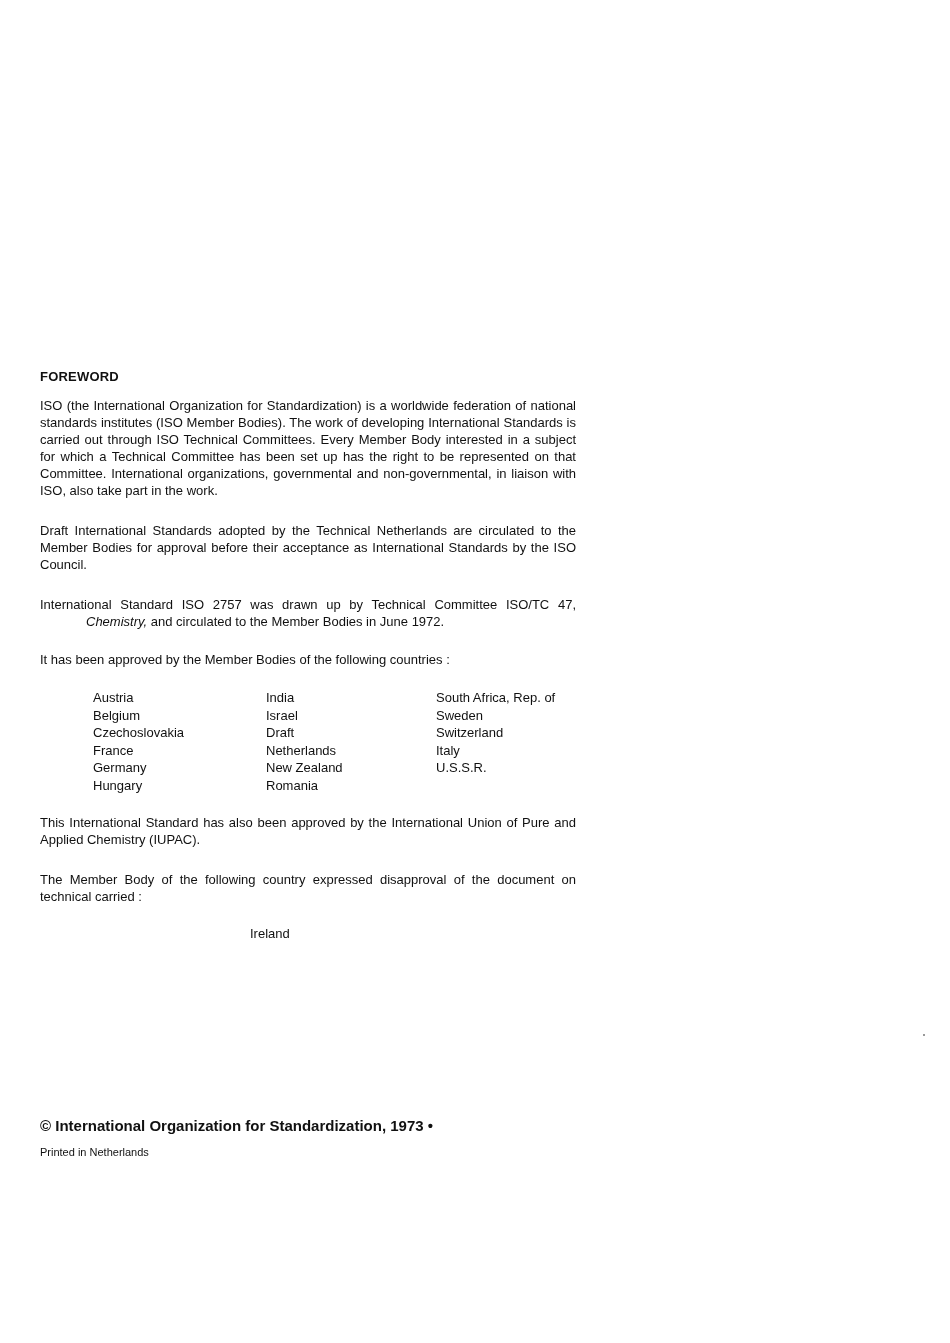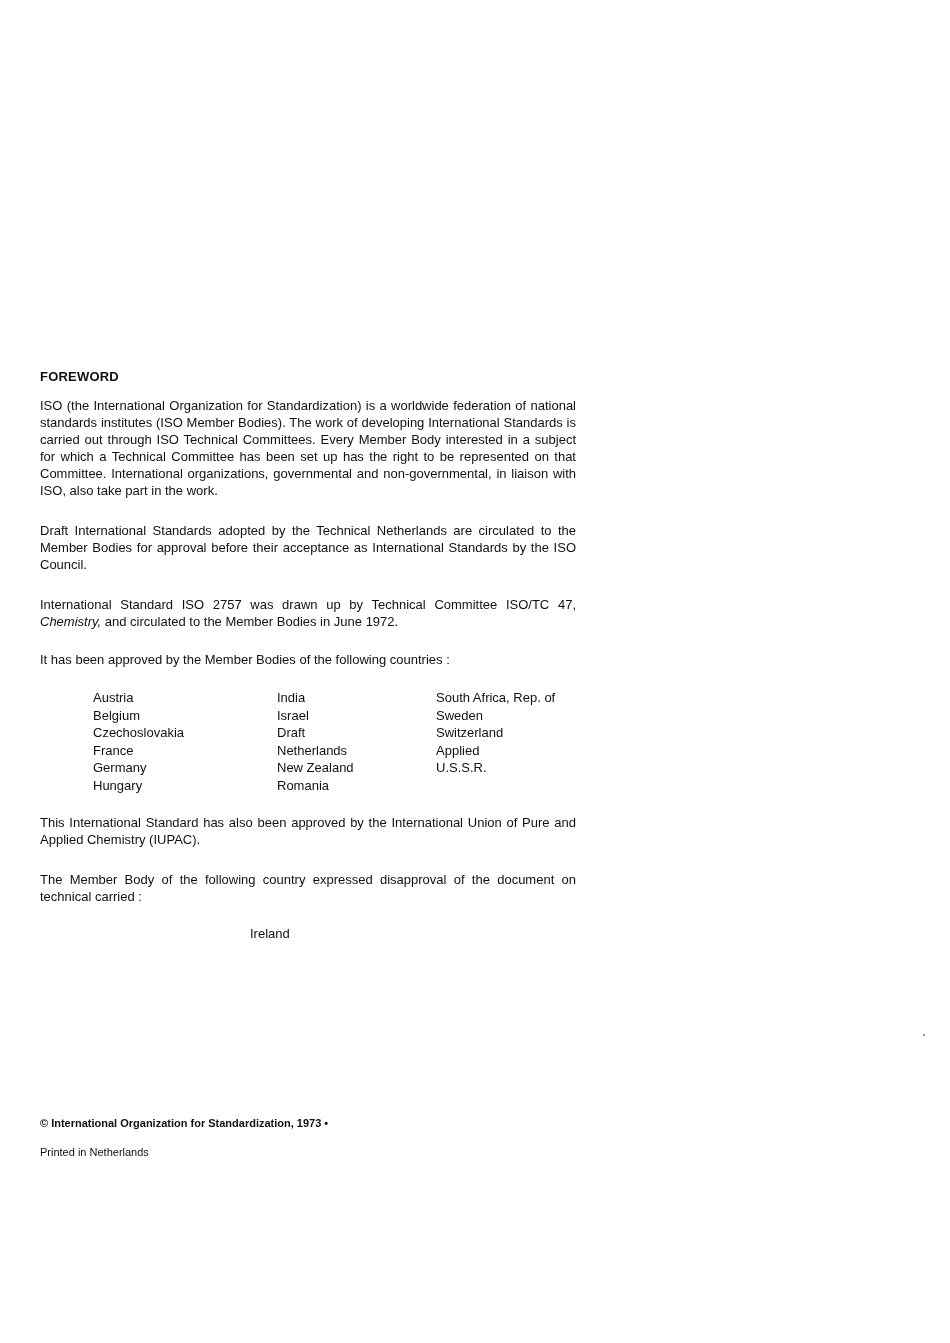--- a/index.html
+++ b/index.html
@@ -24,7 +24,7 @@
     .copyright { position: absolute; top: 1117px; left: 0; font-size: 11px; font-weight: bold; white-space: nowrap; }
     .printed { position: absolute; top: 1146px; left: 0; font-size: 11px; white-space: nowrap; }
     .speck { position: absolute; left: 923px; top: 1034px; width: 2px; height: 2px; background: #999; }
-    em { font-style: italic; }
+    em { font-style: italic; margin-left: 46px; }
   </style>
 </head>
 <body>

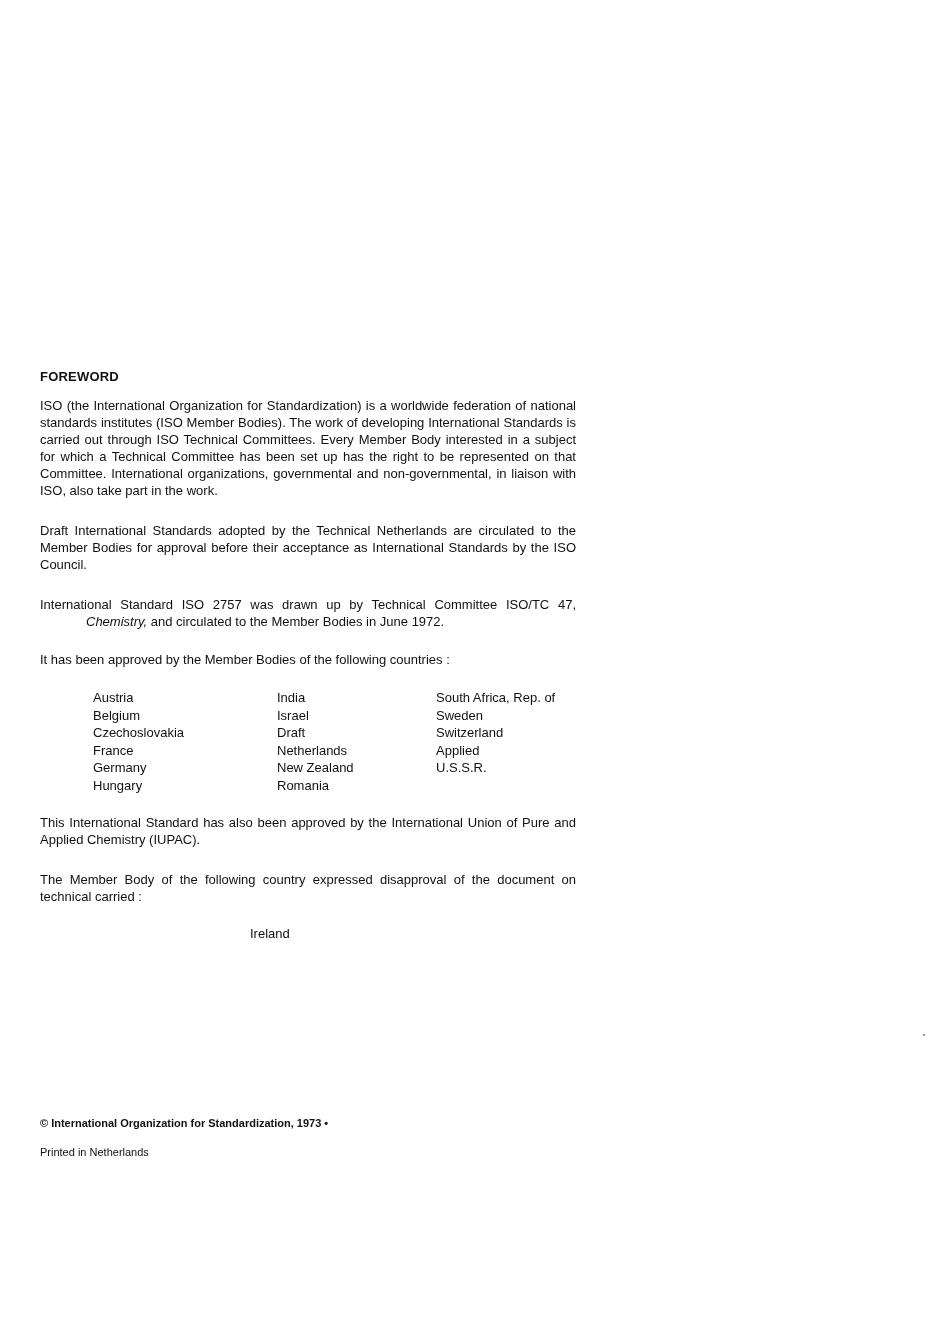--- a/index.html
+++ b/index.html
@@ -17,7 +17,7 @@
     .countries { position: absolute; top: 689px; left: 38px; width: 500px; font-size: 13px; line-height: 17.6px; }
     .col { position: absolute; top: 0; margin-left: 15px; }
     .col1 { left: 0; }
-    .col2 { left: 184px; }
+    .col2 { left: 173px; }
     .col3 { left: 343px; }
     .country { display: block; white-space: nowrap; }
     .disapproval { position: absolute; top: 926px; left: 210px; font-size: 13px; text-align: right; }

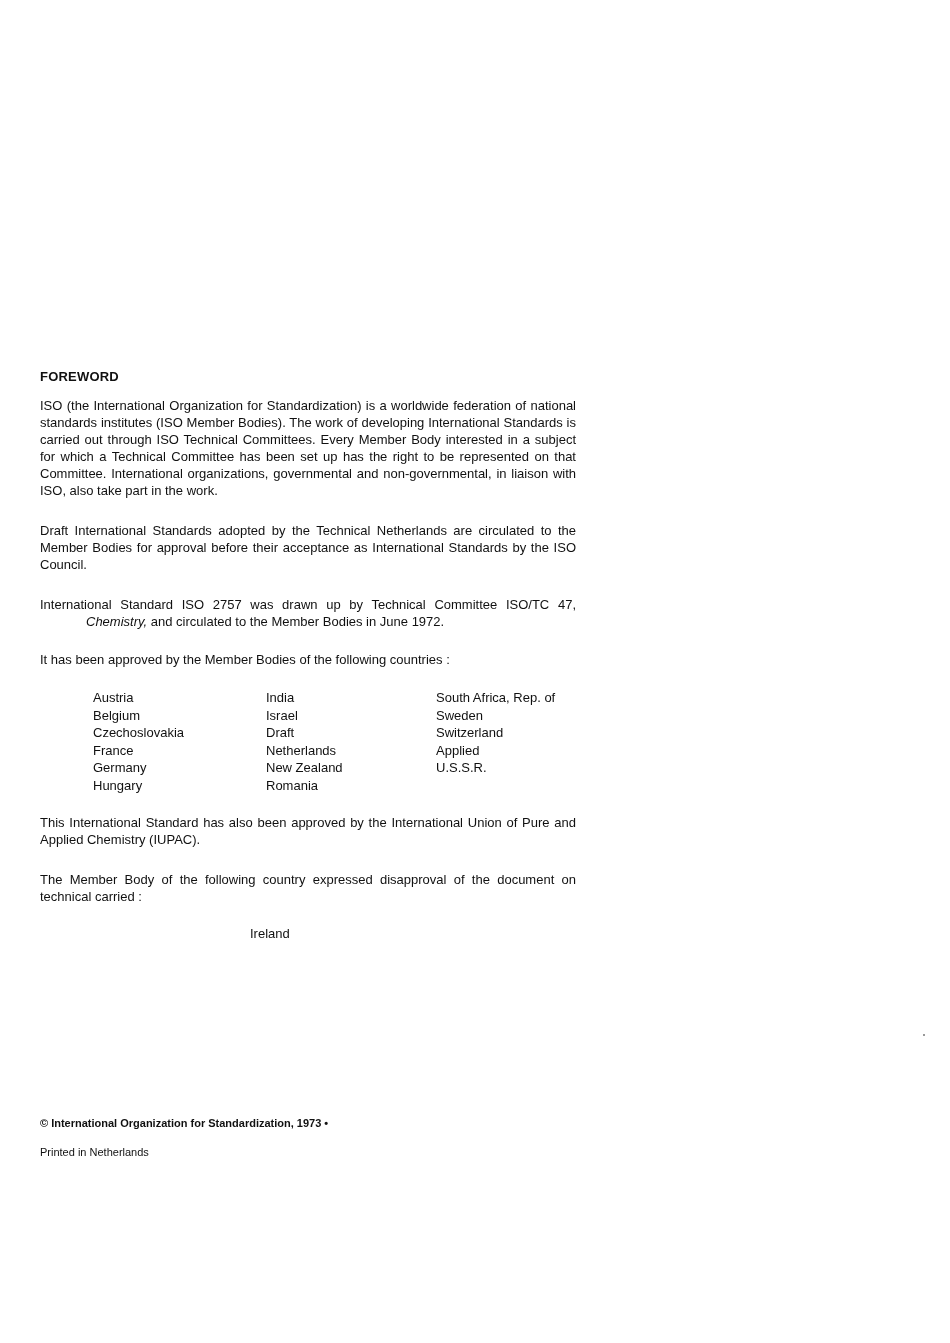--- a/index.html
+++ b/index.html
@@ -61,7 +61,7 @@
       <span class="country">South Africa, Rep. of</span>
       <span class="country">Sweden</span>
       <span class="country">Switzerland</span>
-      <span class="country">Applied</span>
+      <span class="country">Italy</span>
       <span class="country">U.S.S.R.</span>
     </div>
   </div>

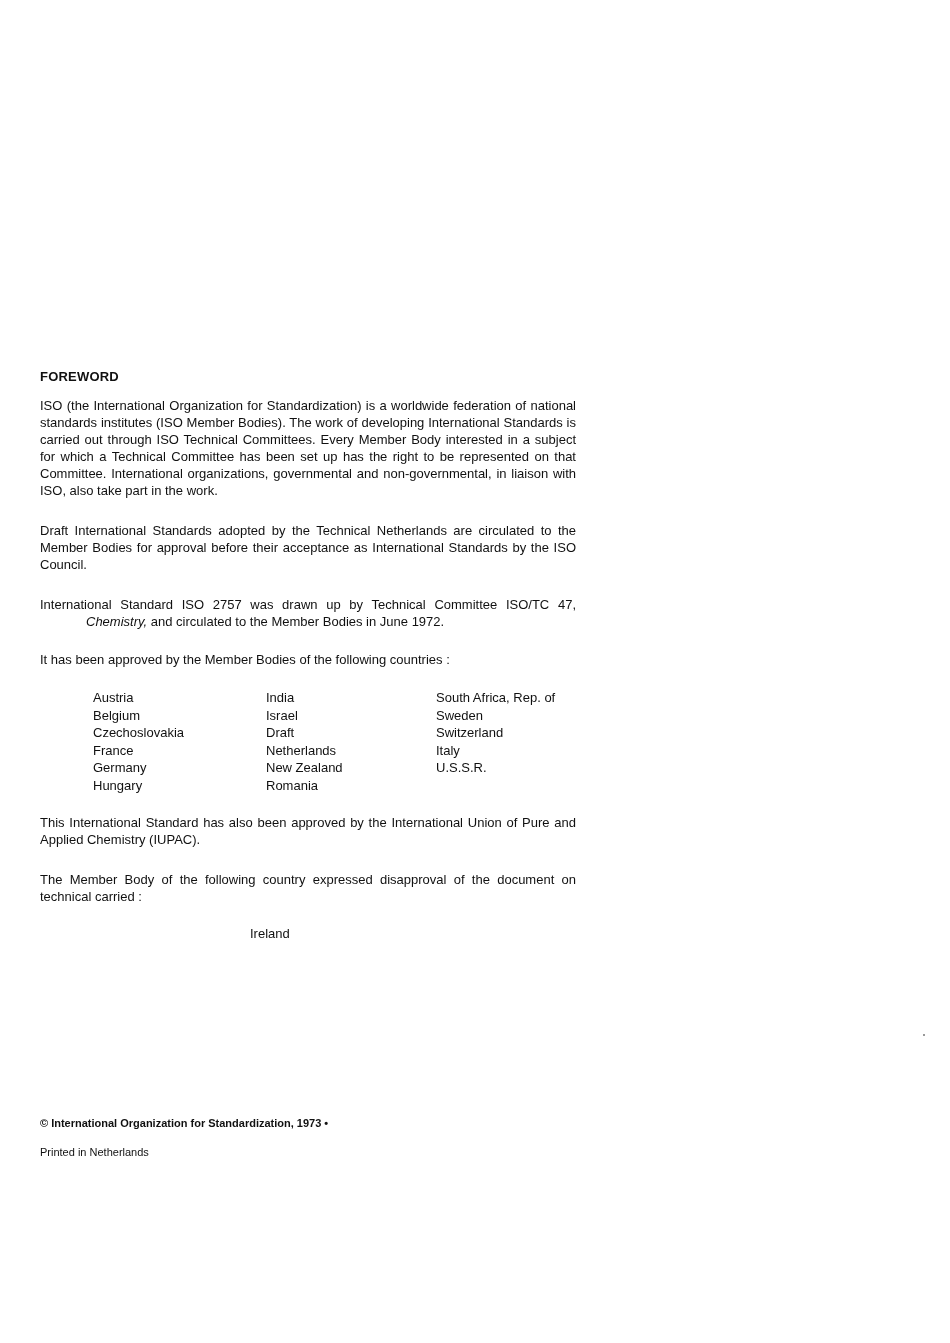--- a/index.html
+++ b/index.html
@@ -21,7 +21,7 @@
     .col3 { left: 343px; }
     .country { display: block; white-space: nowrap; }
     .disapproval { position: absolute; top: 926px; left: 210px; font-size: 13px; text-align: right; }
-    .copyright { position: absolute; top: 1117px; left: 0; font-size: 11px; font-weight: bold; white-space: nowrap; }
+    .copyright { position: absolute; top: 1117px; left: 0; font-size: 15px; font-weight: bold; white-space: nowrap; }
     .printed { position: absolute; top: 1146px; left: 0; font-size: 11px; white-space: nowrap; }
     .speck { position: absolute; left: 923px; top: 1034px; width: 2px; height: 2px; background: #999; }
     em { font-style: italic; margin-left: 46px; }

